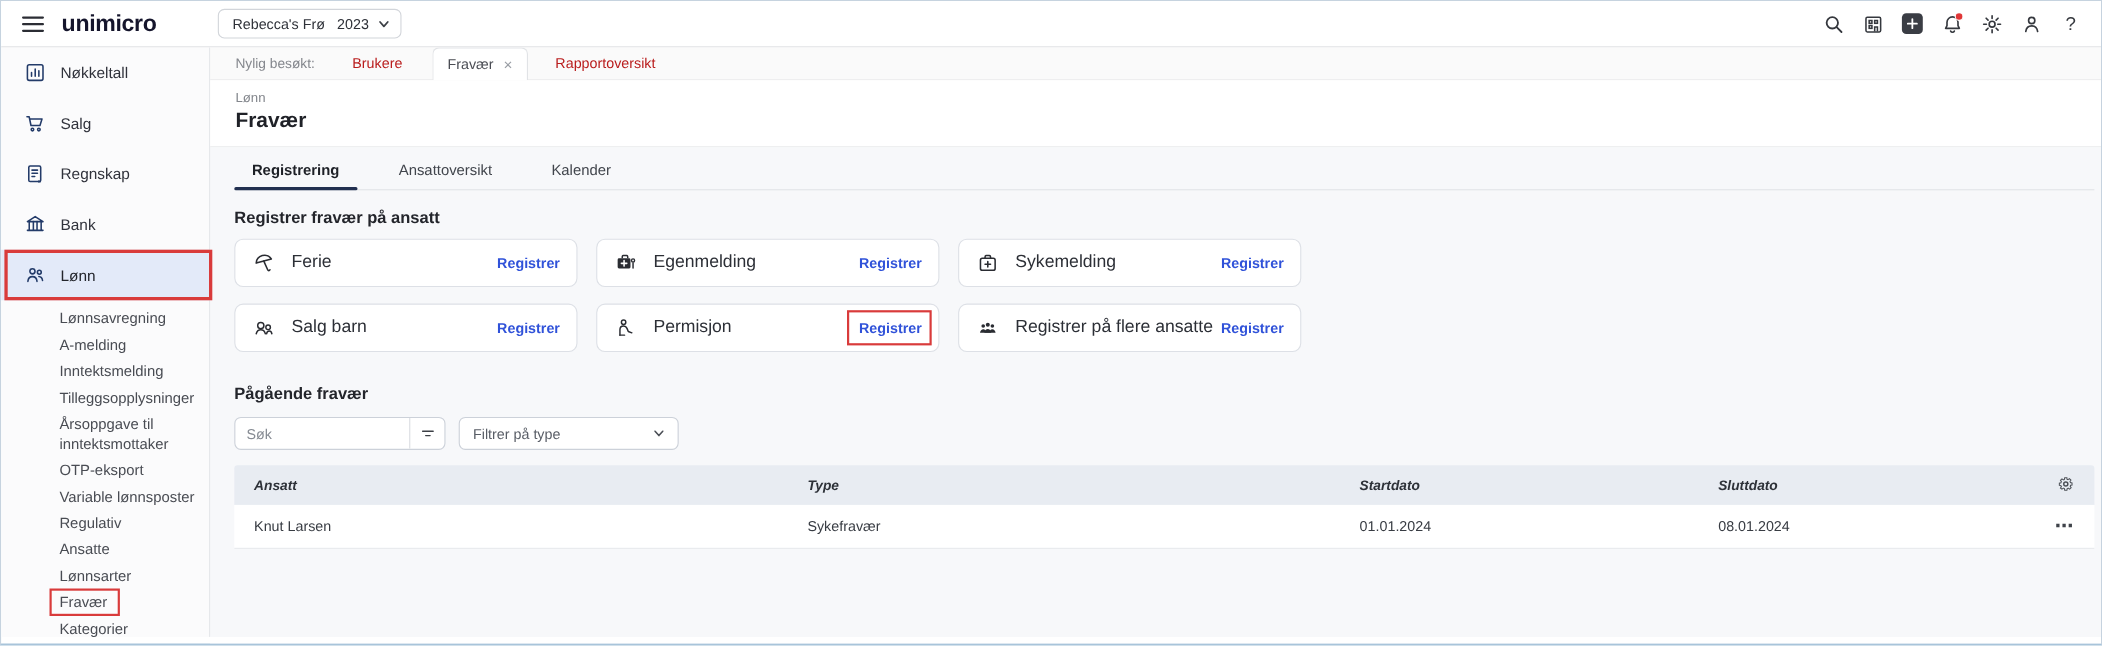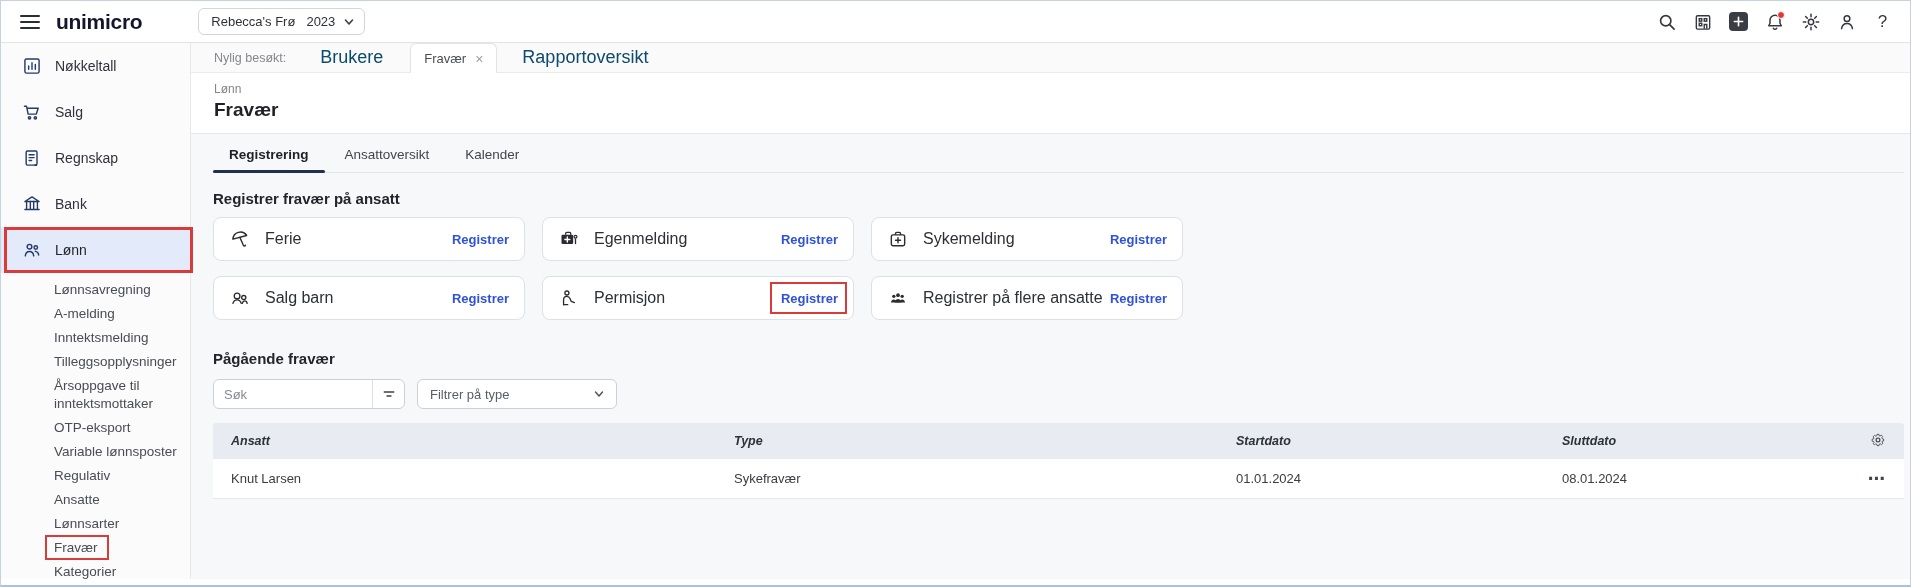--- a/index.html
+++ b/index.html
@@ -57,7 +57,7 @@
   .recent-bar { height:30px; background:#fafafa; border-bottom:1px solid #ebebed;
     display:flex; align-items:stretch; padding-left:23px; }
   .recent-label { font-size:12.5px; color:#84878d; display:flex; align-items:center; }
-  .recent-link { font-size:18px; color:#0c4a6e; display:flex; align-items:center; margin-left:34px; cursor:pointer; }
+  .recent-link { font-size:13px; color:#b91c1c; display:flex; align-items:center; margin-left:34px; cursor:pointer; }
   .recent-tab { margin-left:27px; background:#fff; border:1px solid #e1e3e6; border-bottom:none;
     border-radius:6px 6px 0 0; display:flex; align-items:center; padding:0 13px; gap:9px;
     font-size:13px; color:#4a4d54; position:relative; margin-bottom:-1px; cursor:pointer; }

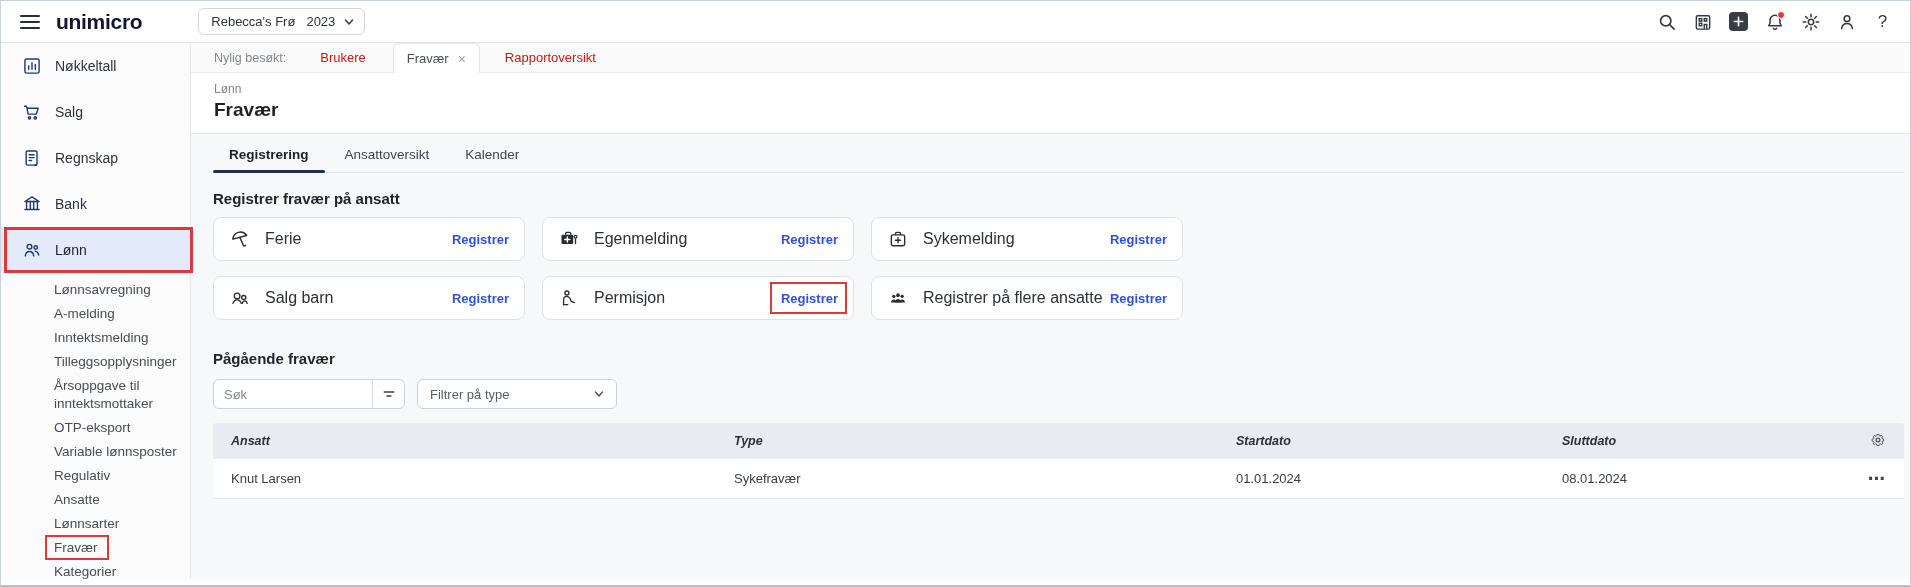--- a/index.html
+++ b/index.html
@@ -70,7 +70,7 @@
 
   .content { height:445px; background:#f7f8fa; padding:0 6px 0 22px; }
 
-  .tabs { display:flex; gap:4px; padding-top:13px; border-bottom:1px solid #e2e4e8;align-items:flex-end; }
+  .tabs { display:flex; gap:22px; padding-top:13px; border-bottom:1px solid #e2e4e8;align-items:flex-end; }
   .tab { padding:0 16px 10px 16px; font-size:13.5px; color:#41454c; cursor:pointer; position:relative; }
   .tab.active { color:#1d2026; font-weight:600; }
   .tab.active::after { content:""; position:absolute; left:0; right:0; bottom:-1px; height:3px;

